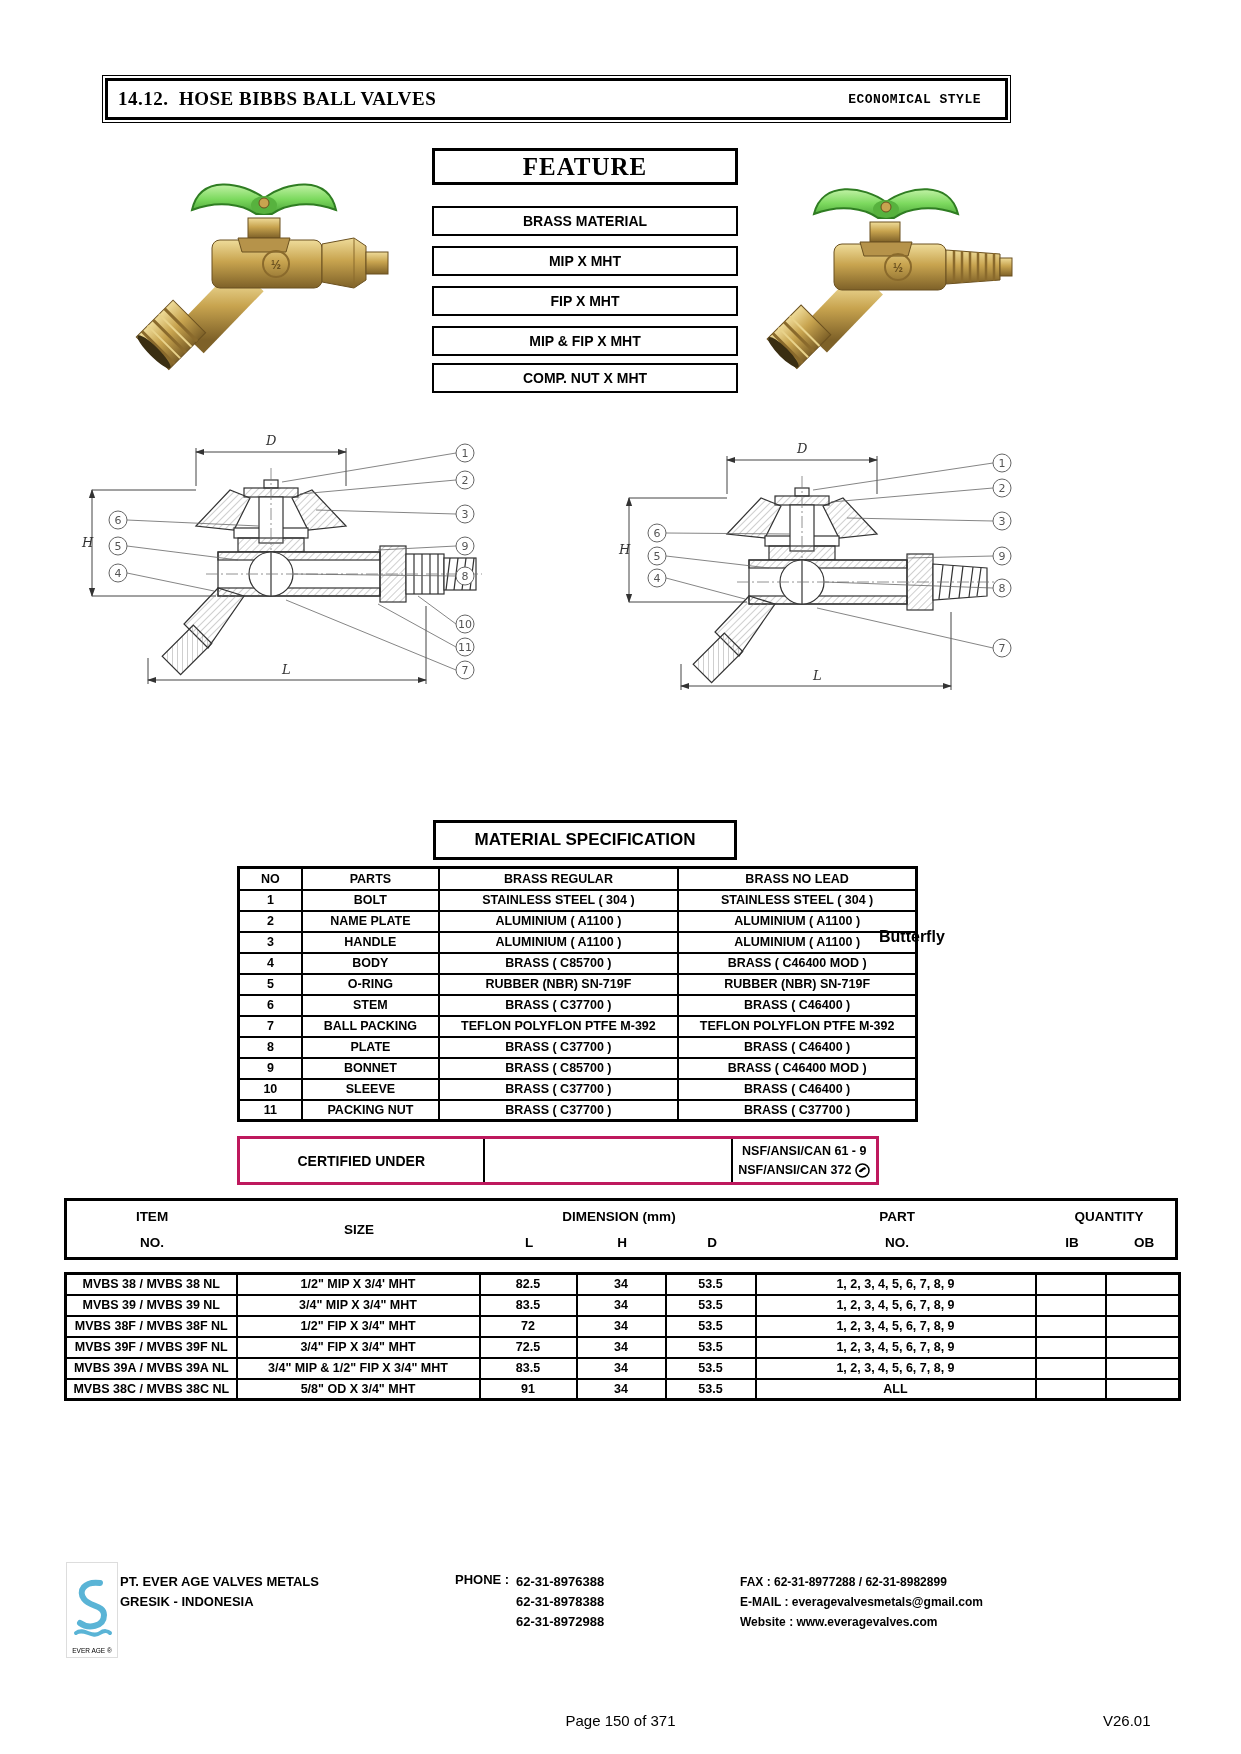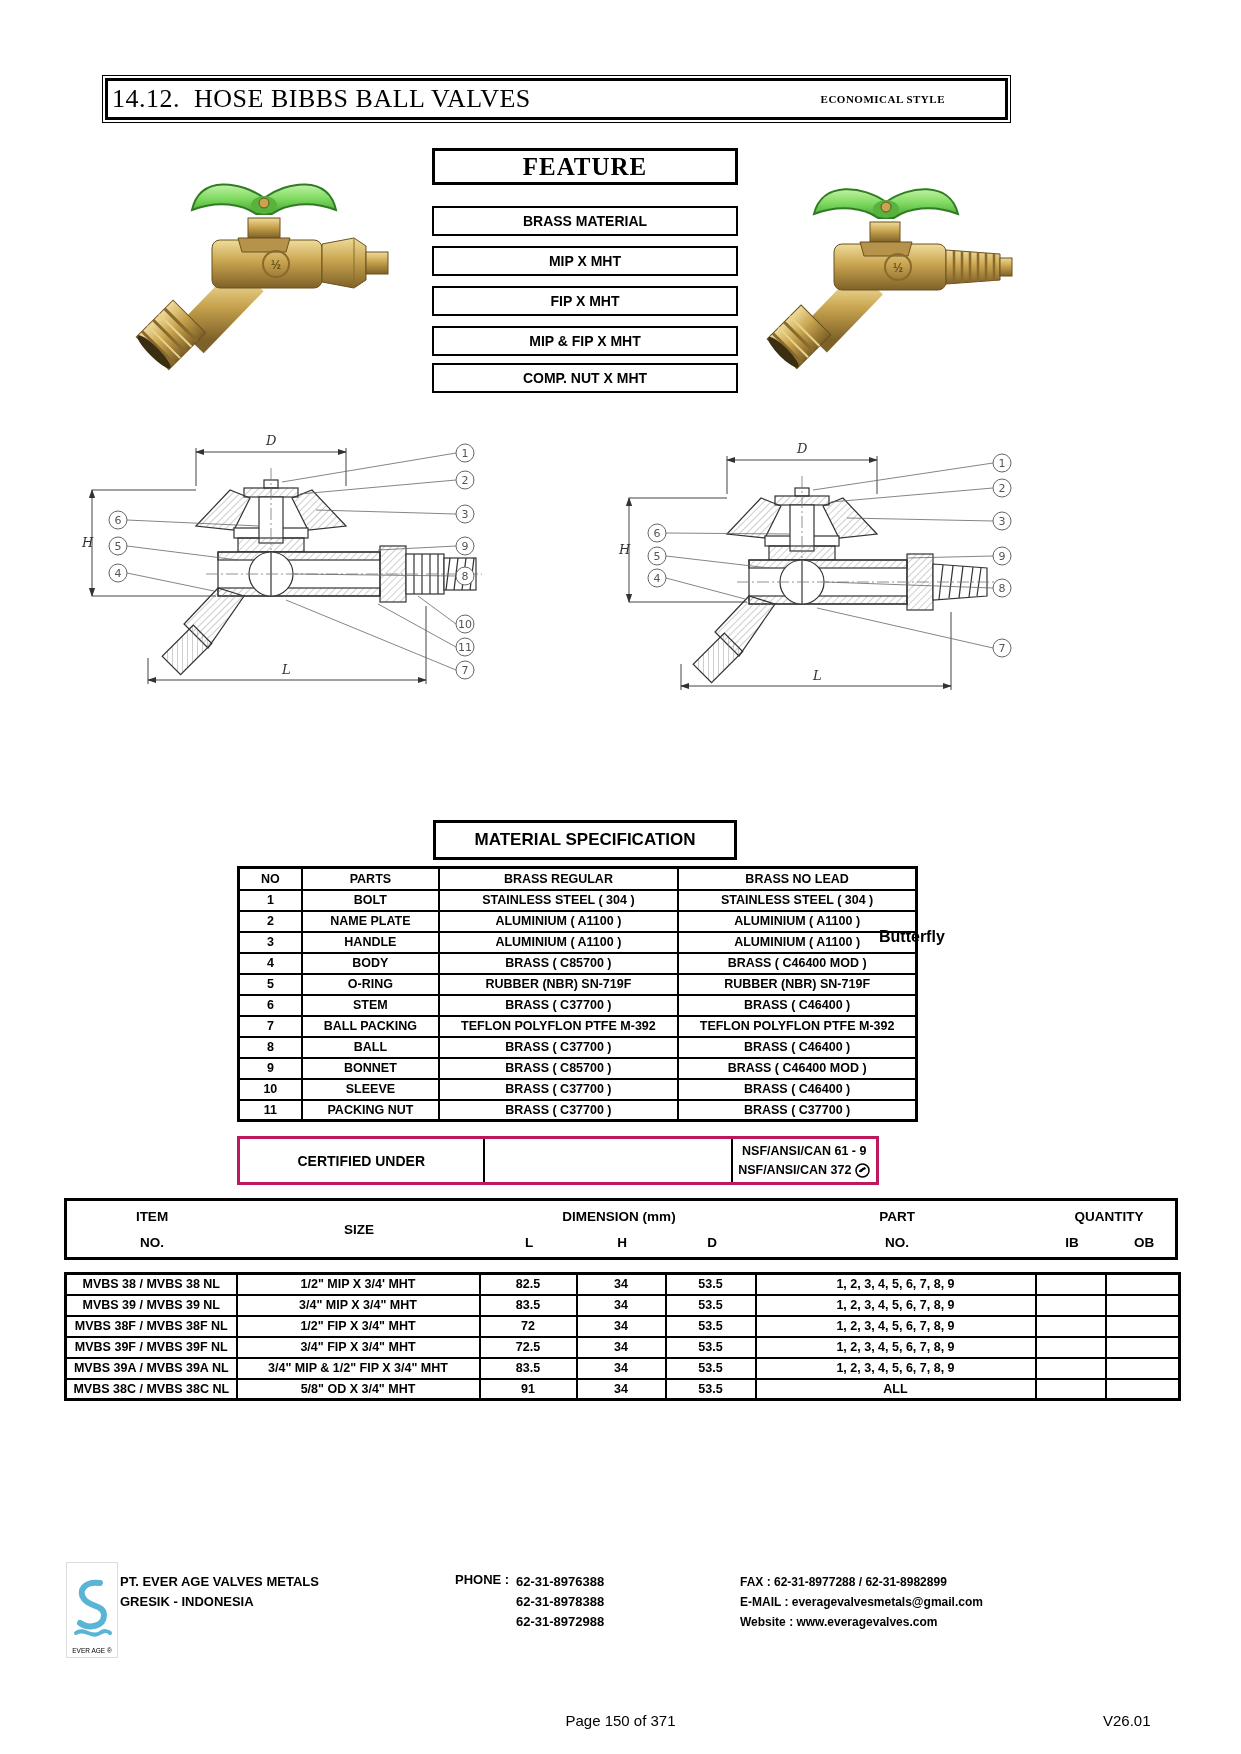--- a/index.html
+++ b/index.html
@@ -11,8 +11,8 @@
   
   .hdr-box{left:105px;top:78px;width:903px;height:42px;border:3px solid #000;
            outline:1px solid #000;outline-offset:2px;display:flex;align-items:center}
-  .hdr-title{font-family:"Liberation Serif",serif;font-weight:normal;font-size:26px;
-             padding-left:4px;letter-spacing:.5px;white-space:pre}
+  .hdr-title{font-family:"Liberation Serif",serif;font-weight:bold;font-size:19px;
+             padding-left:10px;letter-spacing:.5px;white-space:pre}
   .hdr-note{margin-left:auto;padding-right:60px;font-family:Liberation Serif, serif;
             font-weight:bold;font-size:11px;letter-spacing:.5px}
 

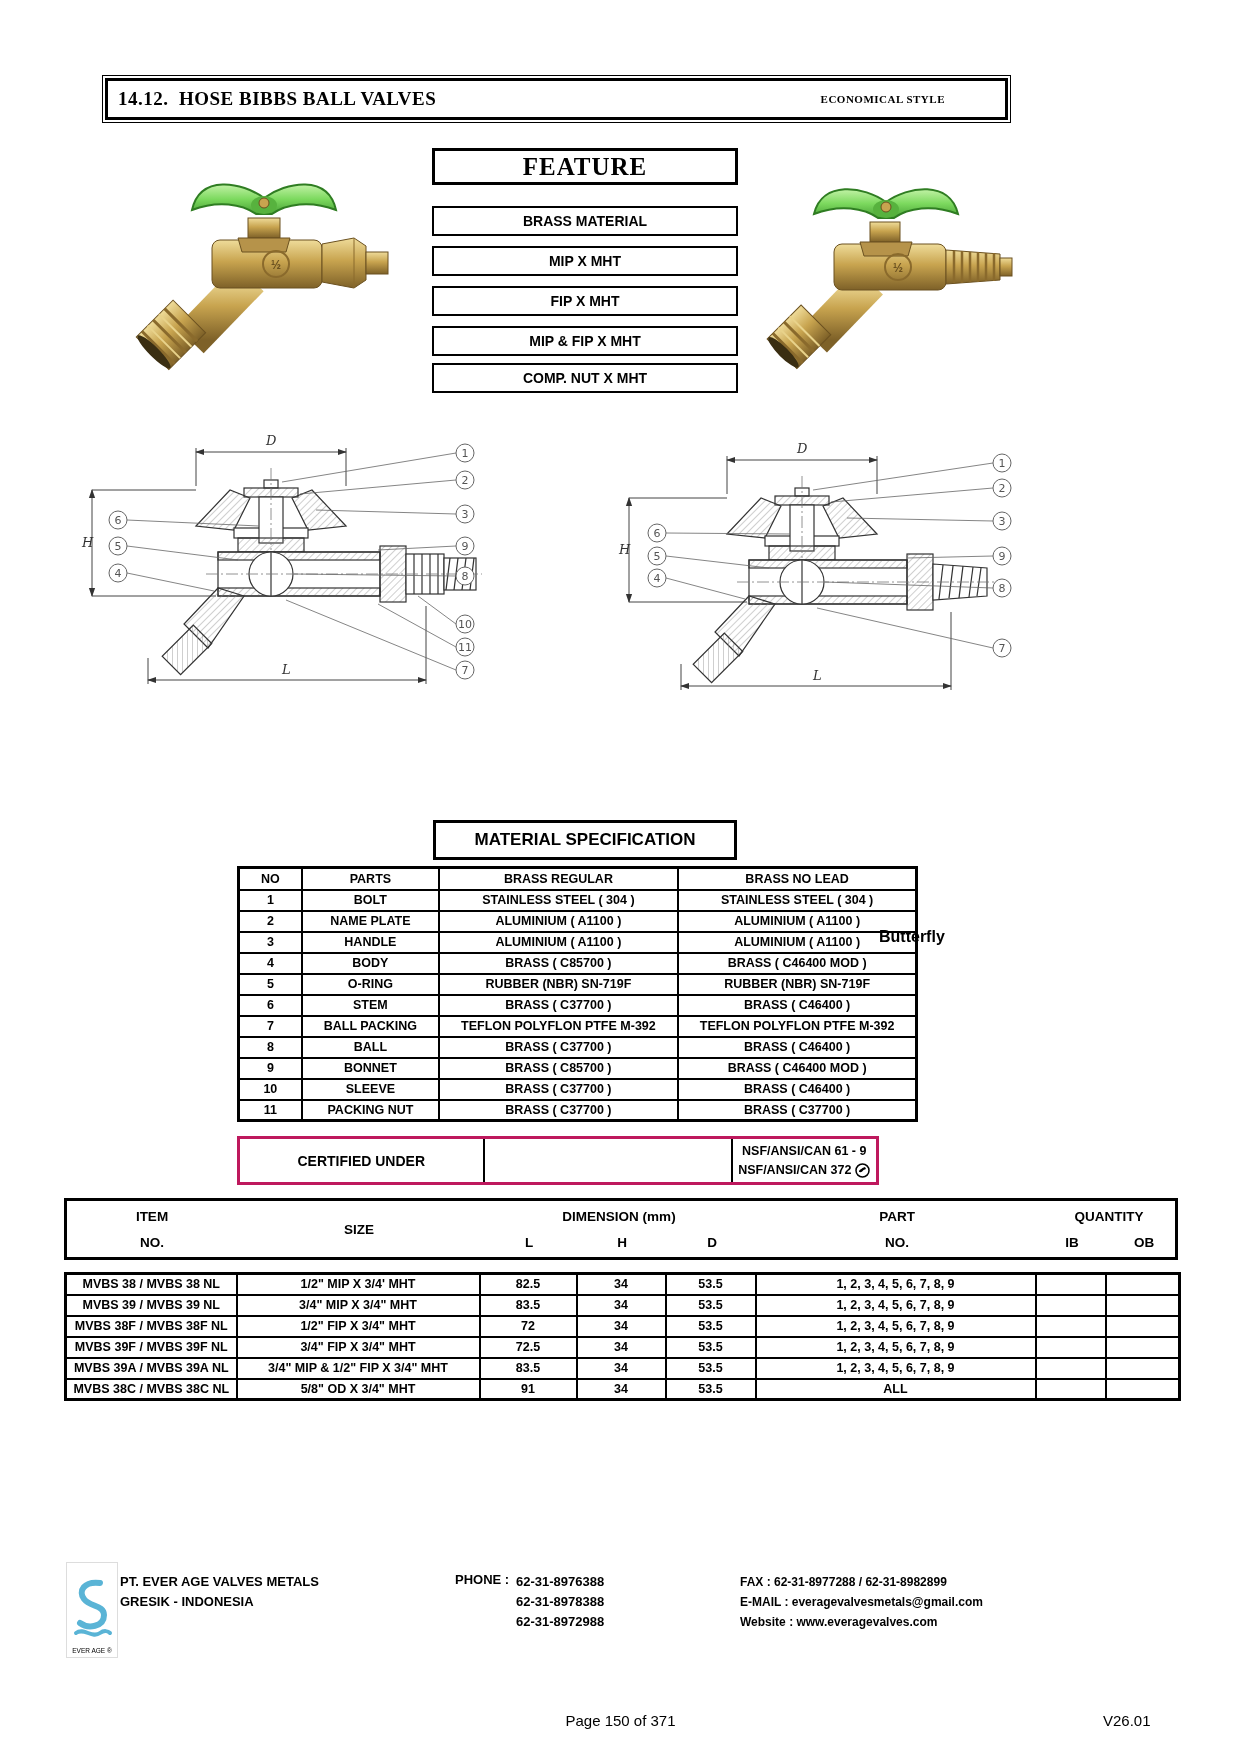--- a/index.html
+++ b/index.html
@@ -13,8 +13,8 @@
            outline:1px solid #000;outline-offset:2px;display:flex;align-items:center}
   .hdr-title{font-family:"Liberation Serif",serif;font-weight:bold;font-size:19px;
              padding-left:10px;letter-spacing:.5px;white-space:pre}
-  .hdr-note{margin-left:auto;padding-right:60px;font-family:Liberation Serif, serif;
-            font-weight:bold;font-size:11px;letter-spacing:.5px}
+  .hdr-note{margin-left:auto;padding-right:24px;font-family:Liberation Mono, monospace;
+            font-weight:bold;font-size:13px;letter-spacing:.5px}
 
   
   .feat-title{left:432px;top:148px;width:306px;height:37px;border:3px solid #000;

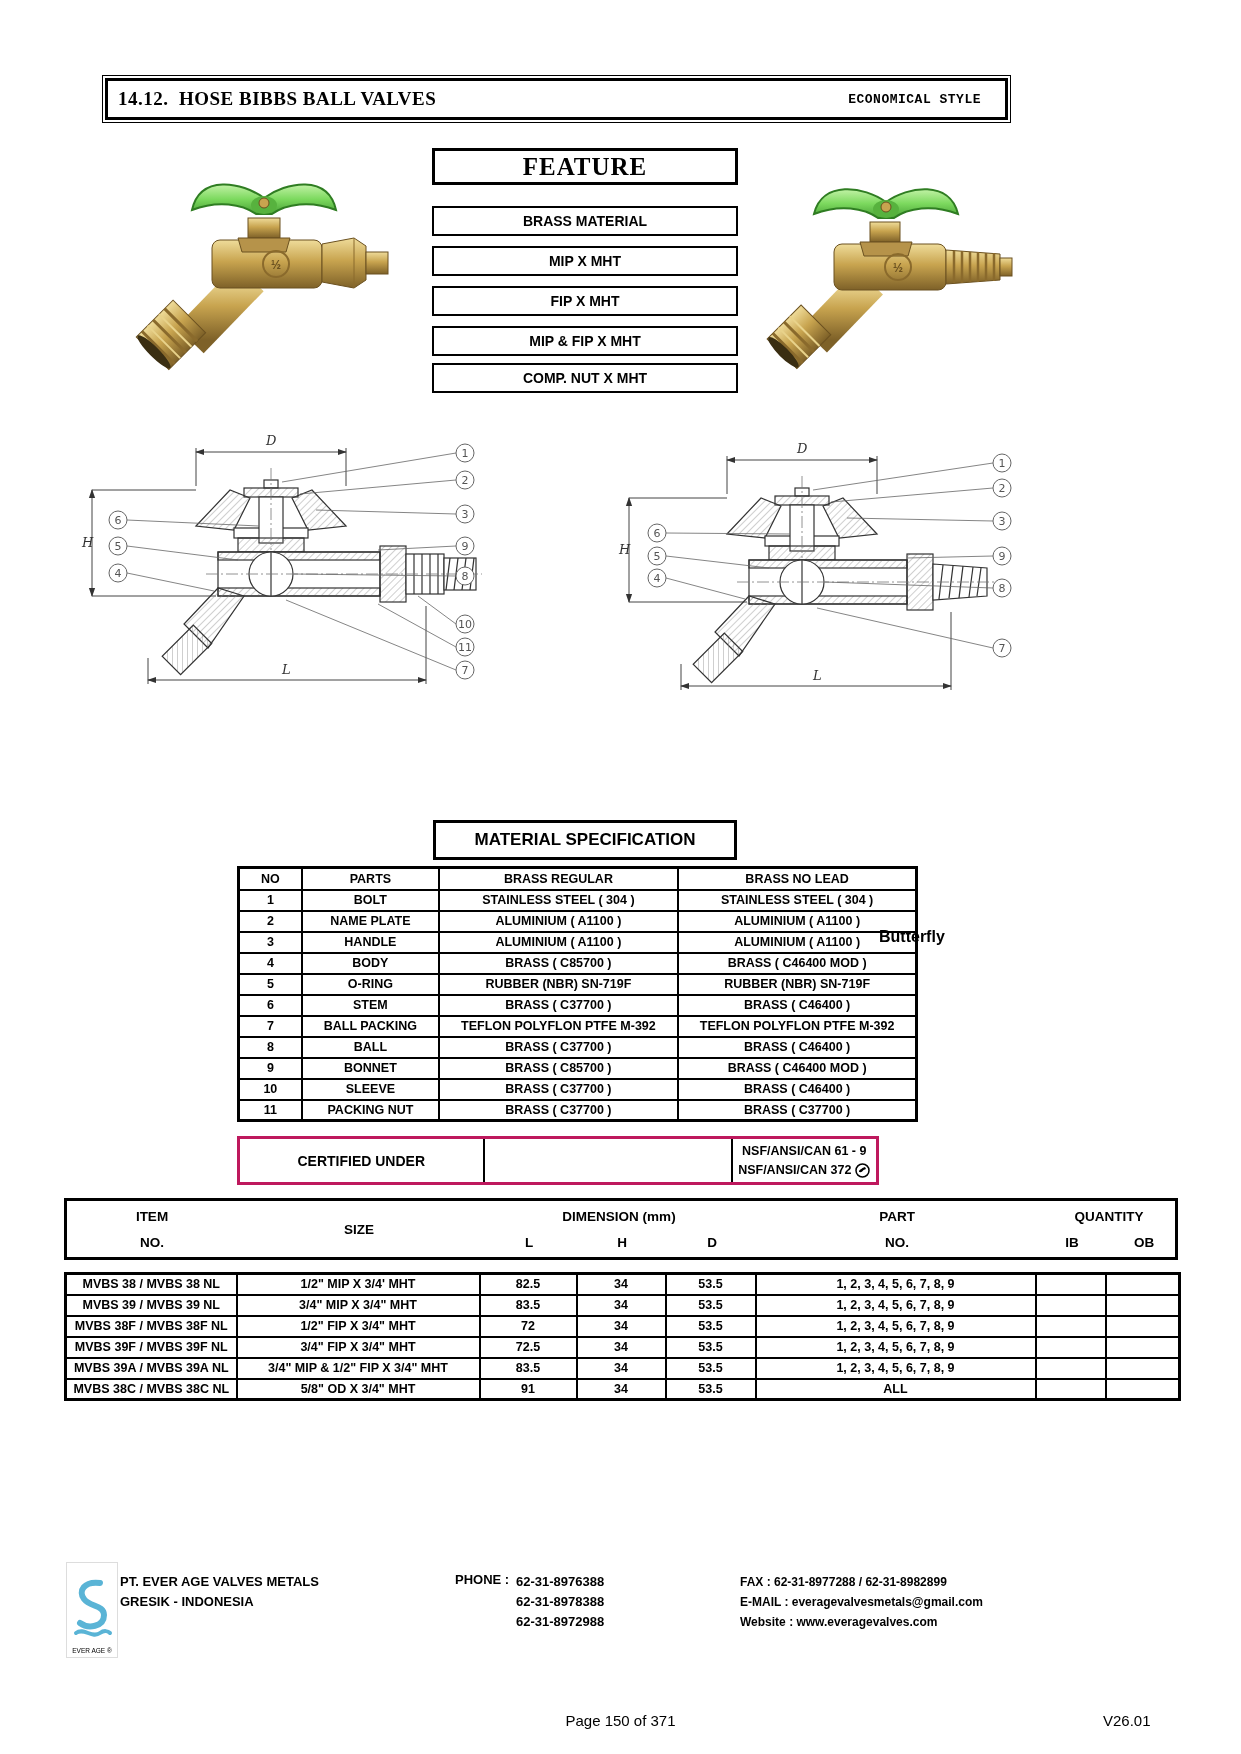--- a/index.html
+++ b/index.html
@@ -434,7 +434,7 @@
           </tr>
           <tr>
             <td>8</td>
-            <td>BALL</td>
+            <td>PLATE</td>
             <td>BRASS ( C37700 )</td>
             <td>BRASS ( C46400 )</td>
           </tr>

